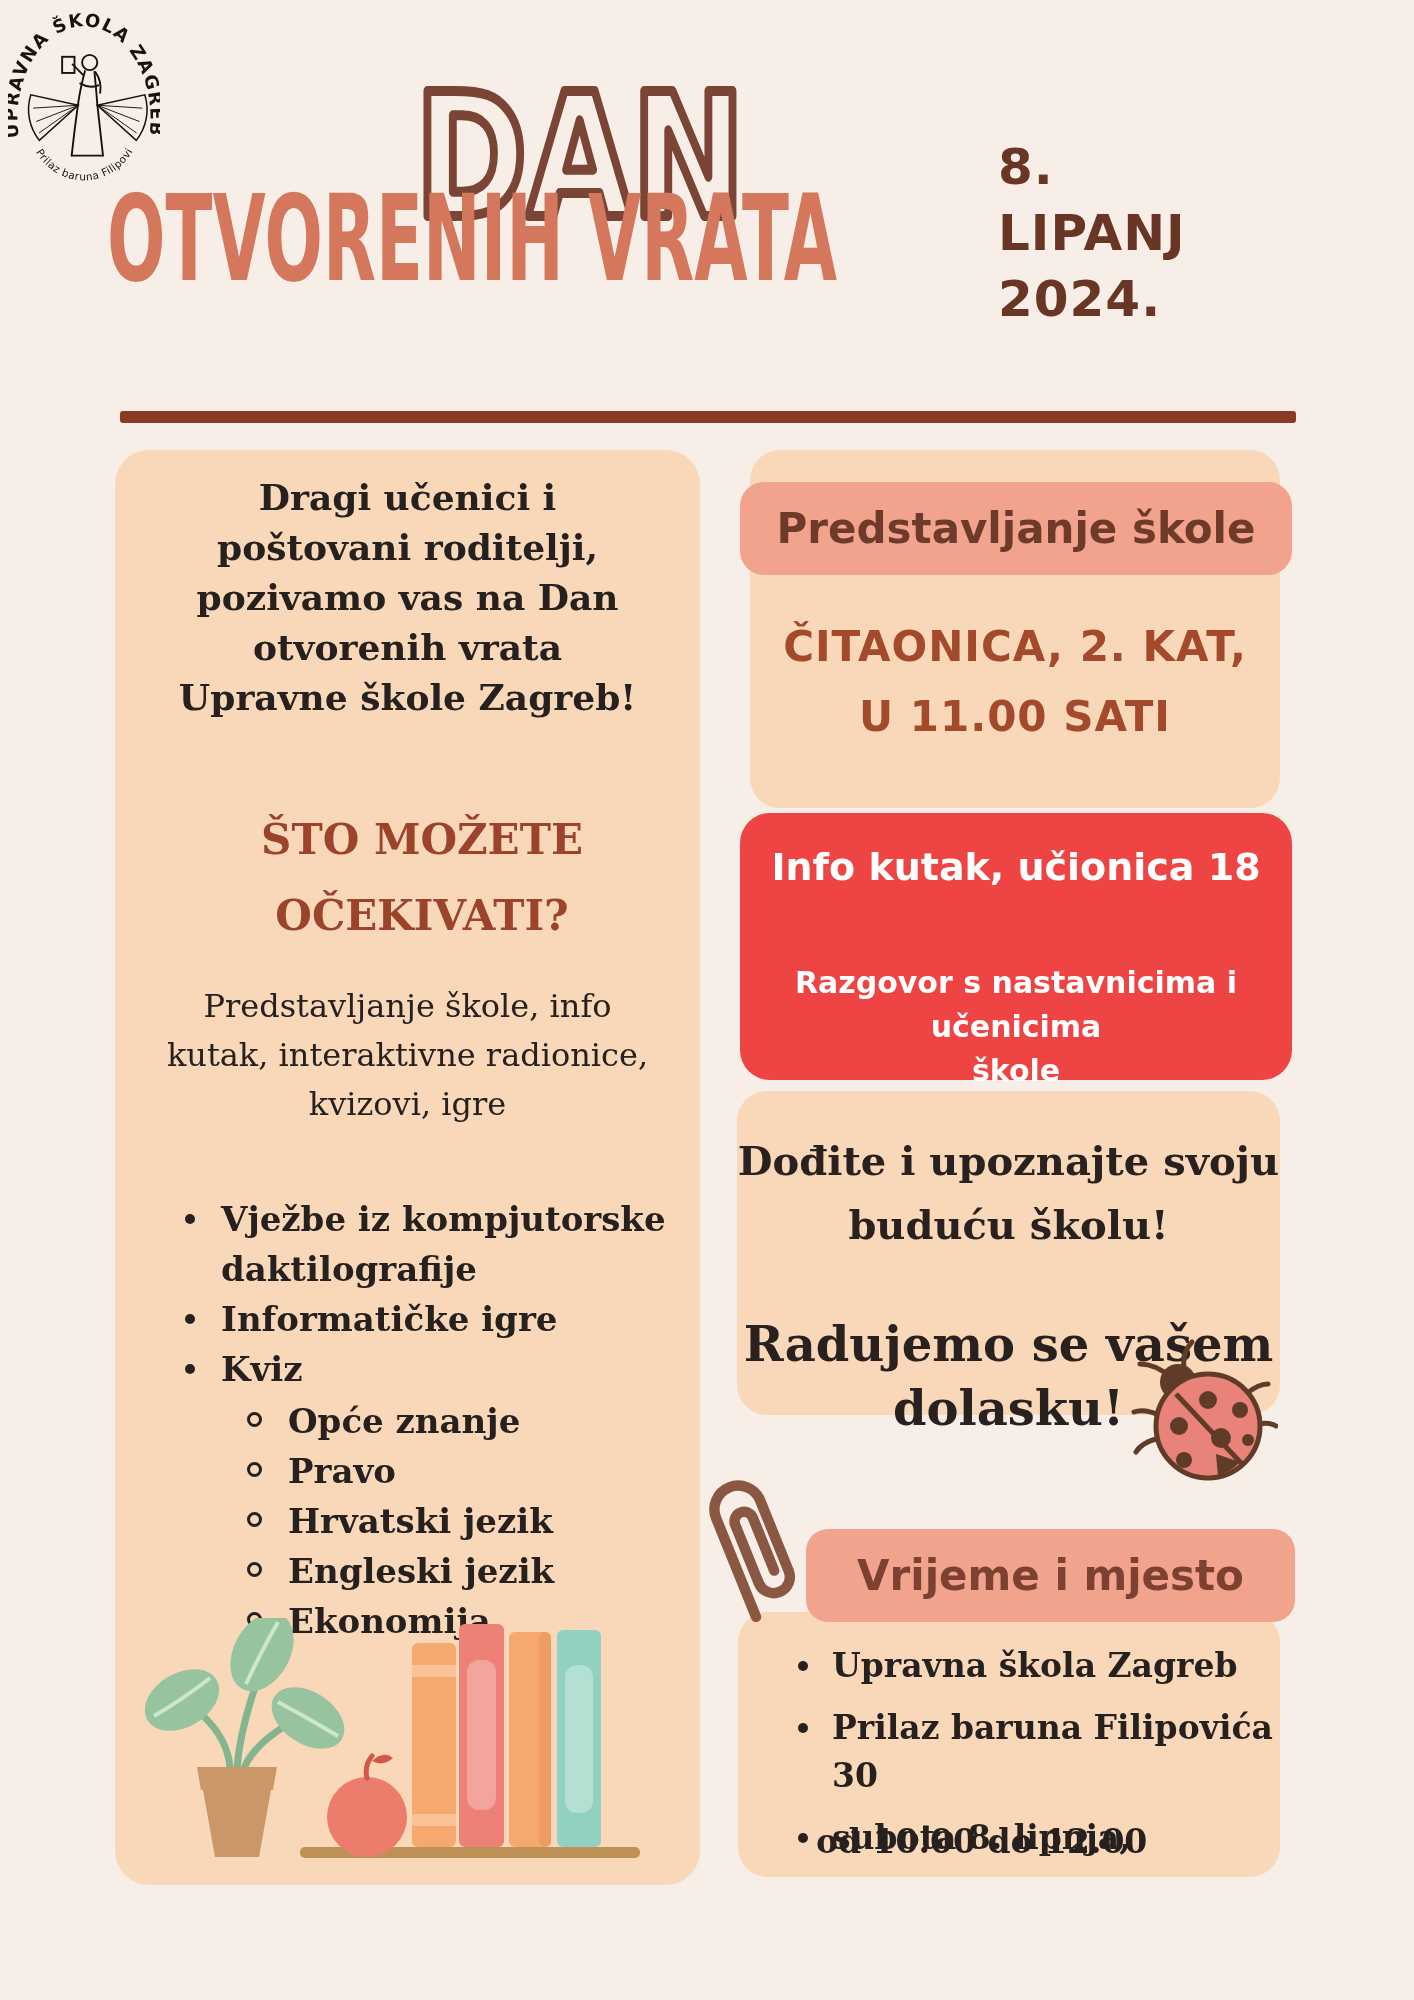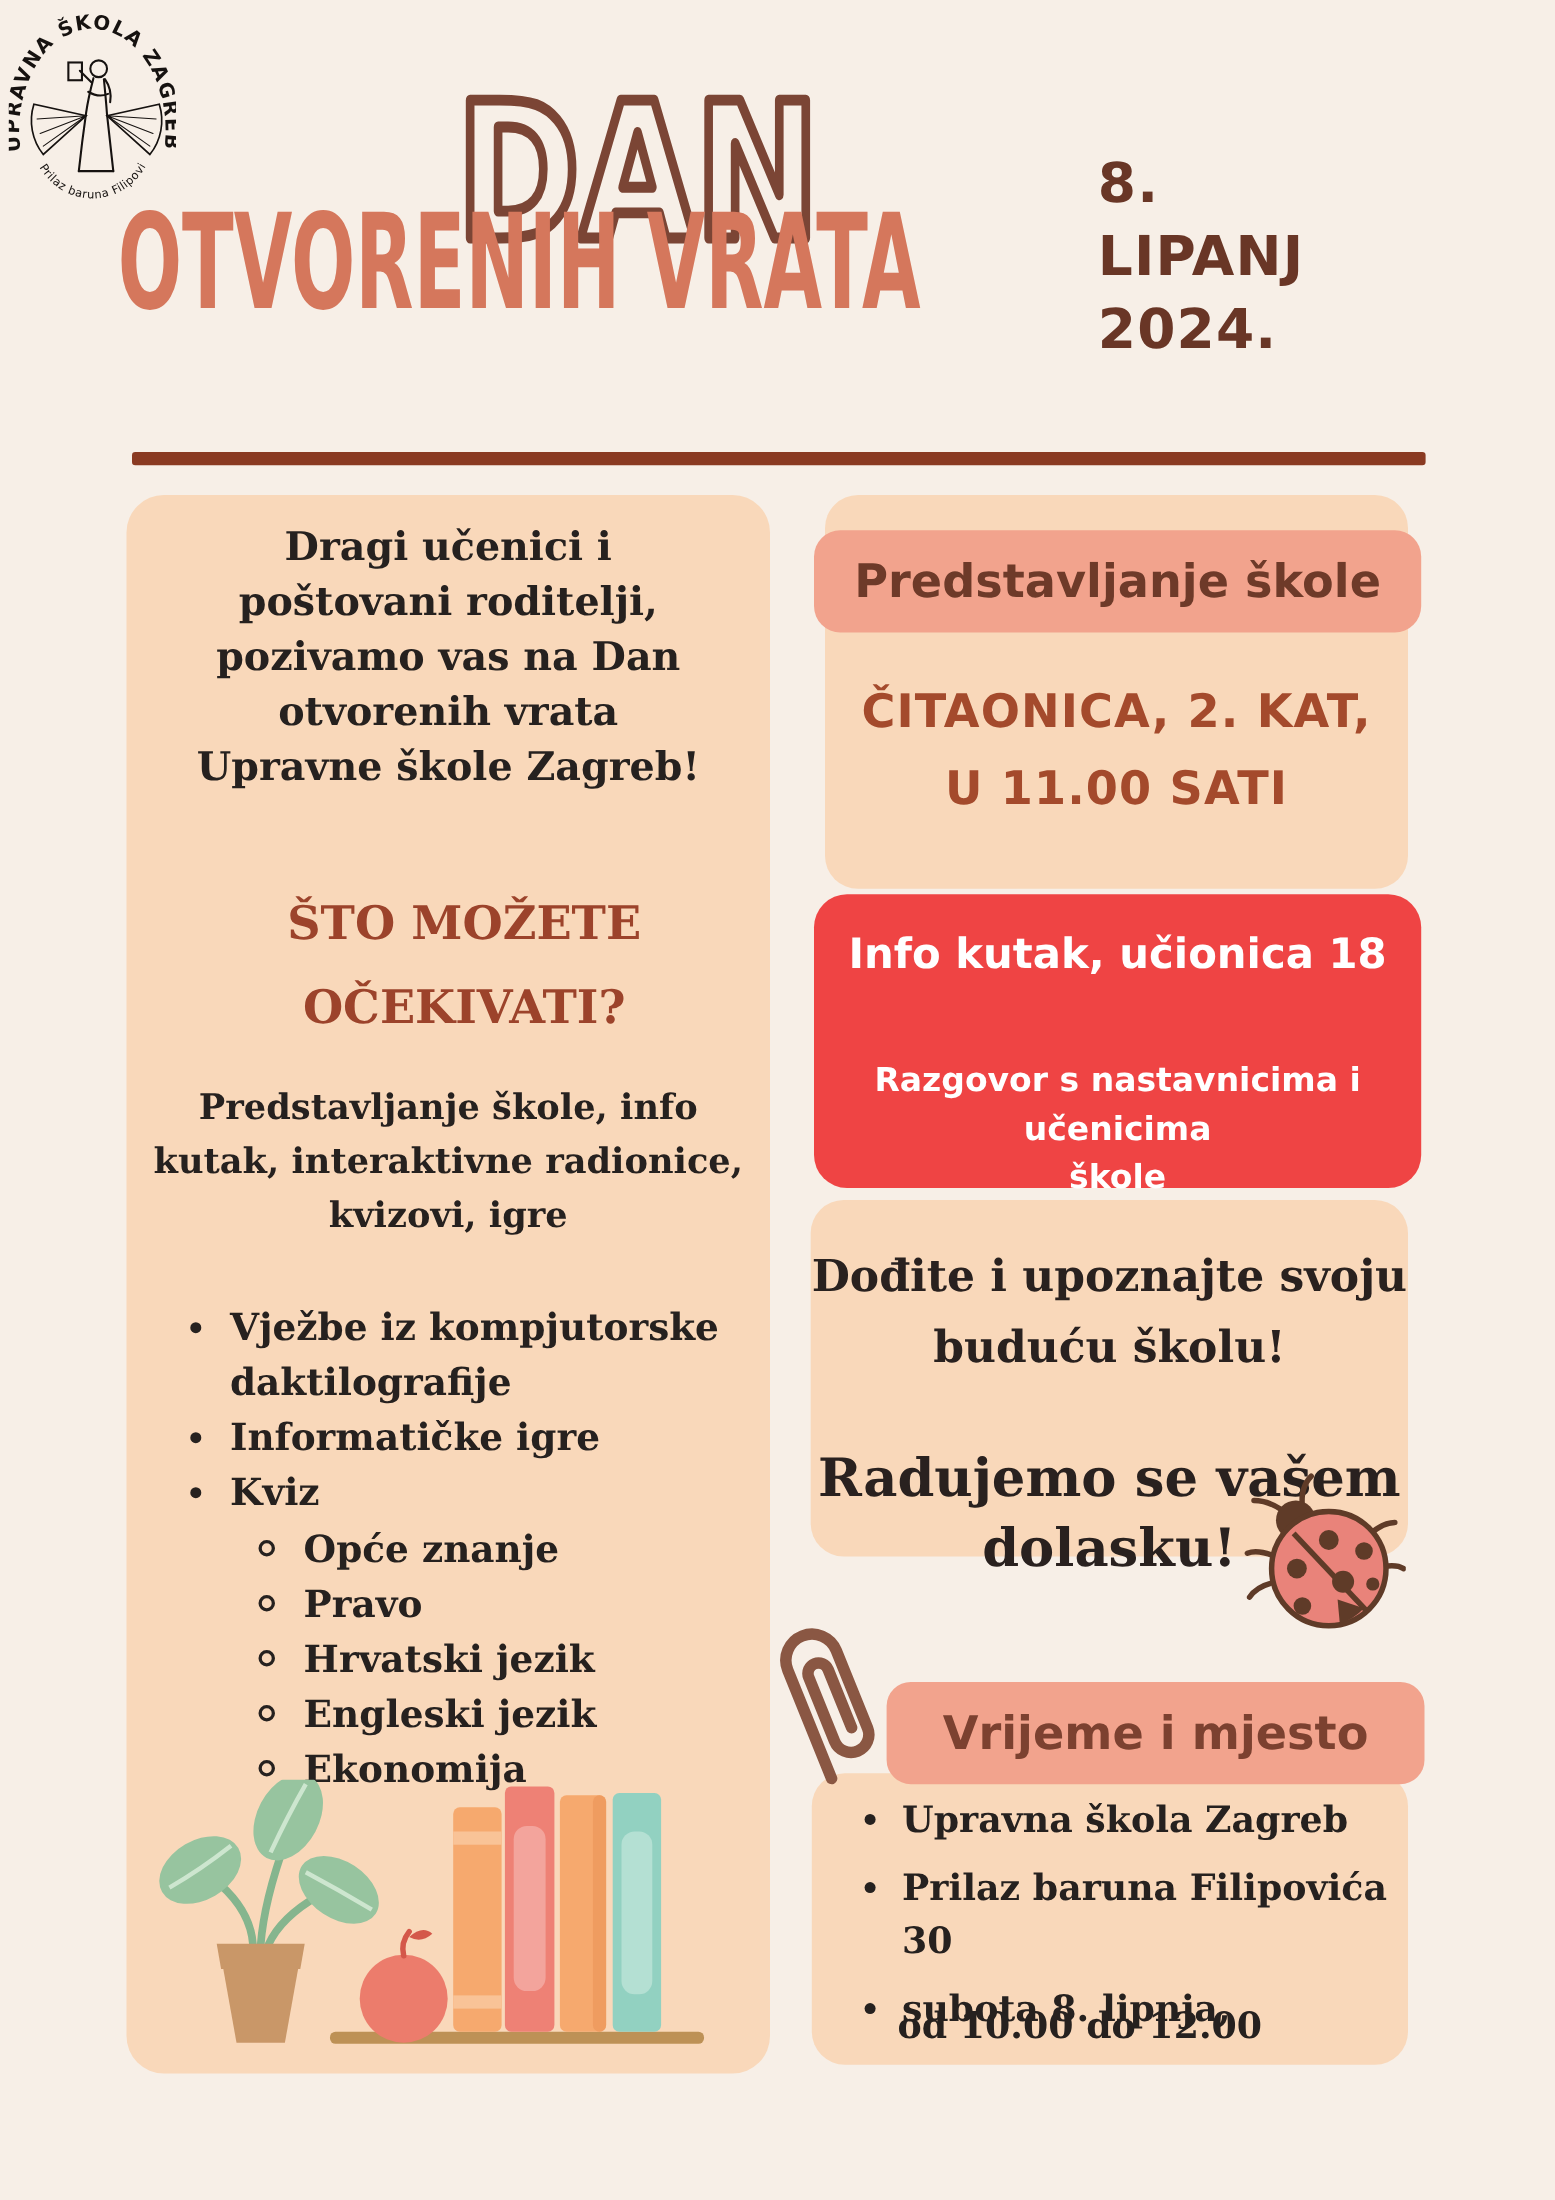--- a/index.html
+++ b/index.html
@@ -25,7 +25,7 @@
   #question{left:0;top:352px;width:614px;text-align:center;font-size:42px;line-height:76px;
             font-weight:700;color:#9c432b;}
   #summary{left:10px;top:532px;width:565px;text-align:center;font-size:32px;line-height:49px;
-           font-weight:700;color:#26211f;}
+           font-weight:400;color:#26211f;}
   ul.blist{list-style:none;margin:4px;padding:0;font-weight:700;color:#26211f;}
   #main-list{left:42px;top:728px;width:505px;font-size:34px;line-height:50px;}
   #main-list li{position:relative;padding-left:48px;}

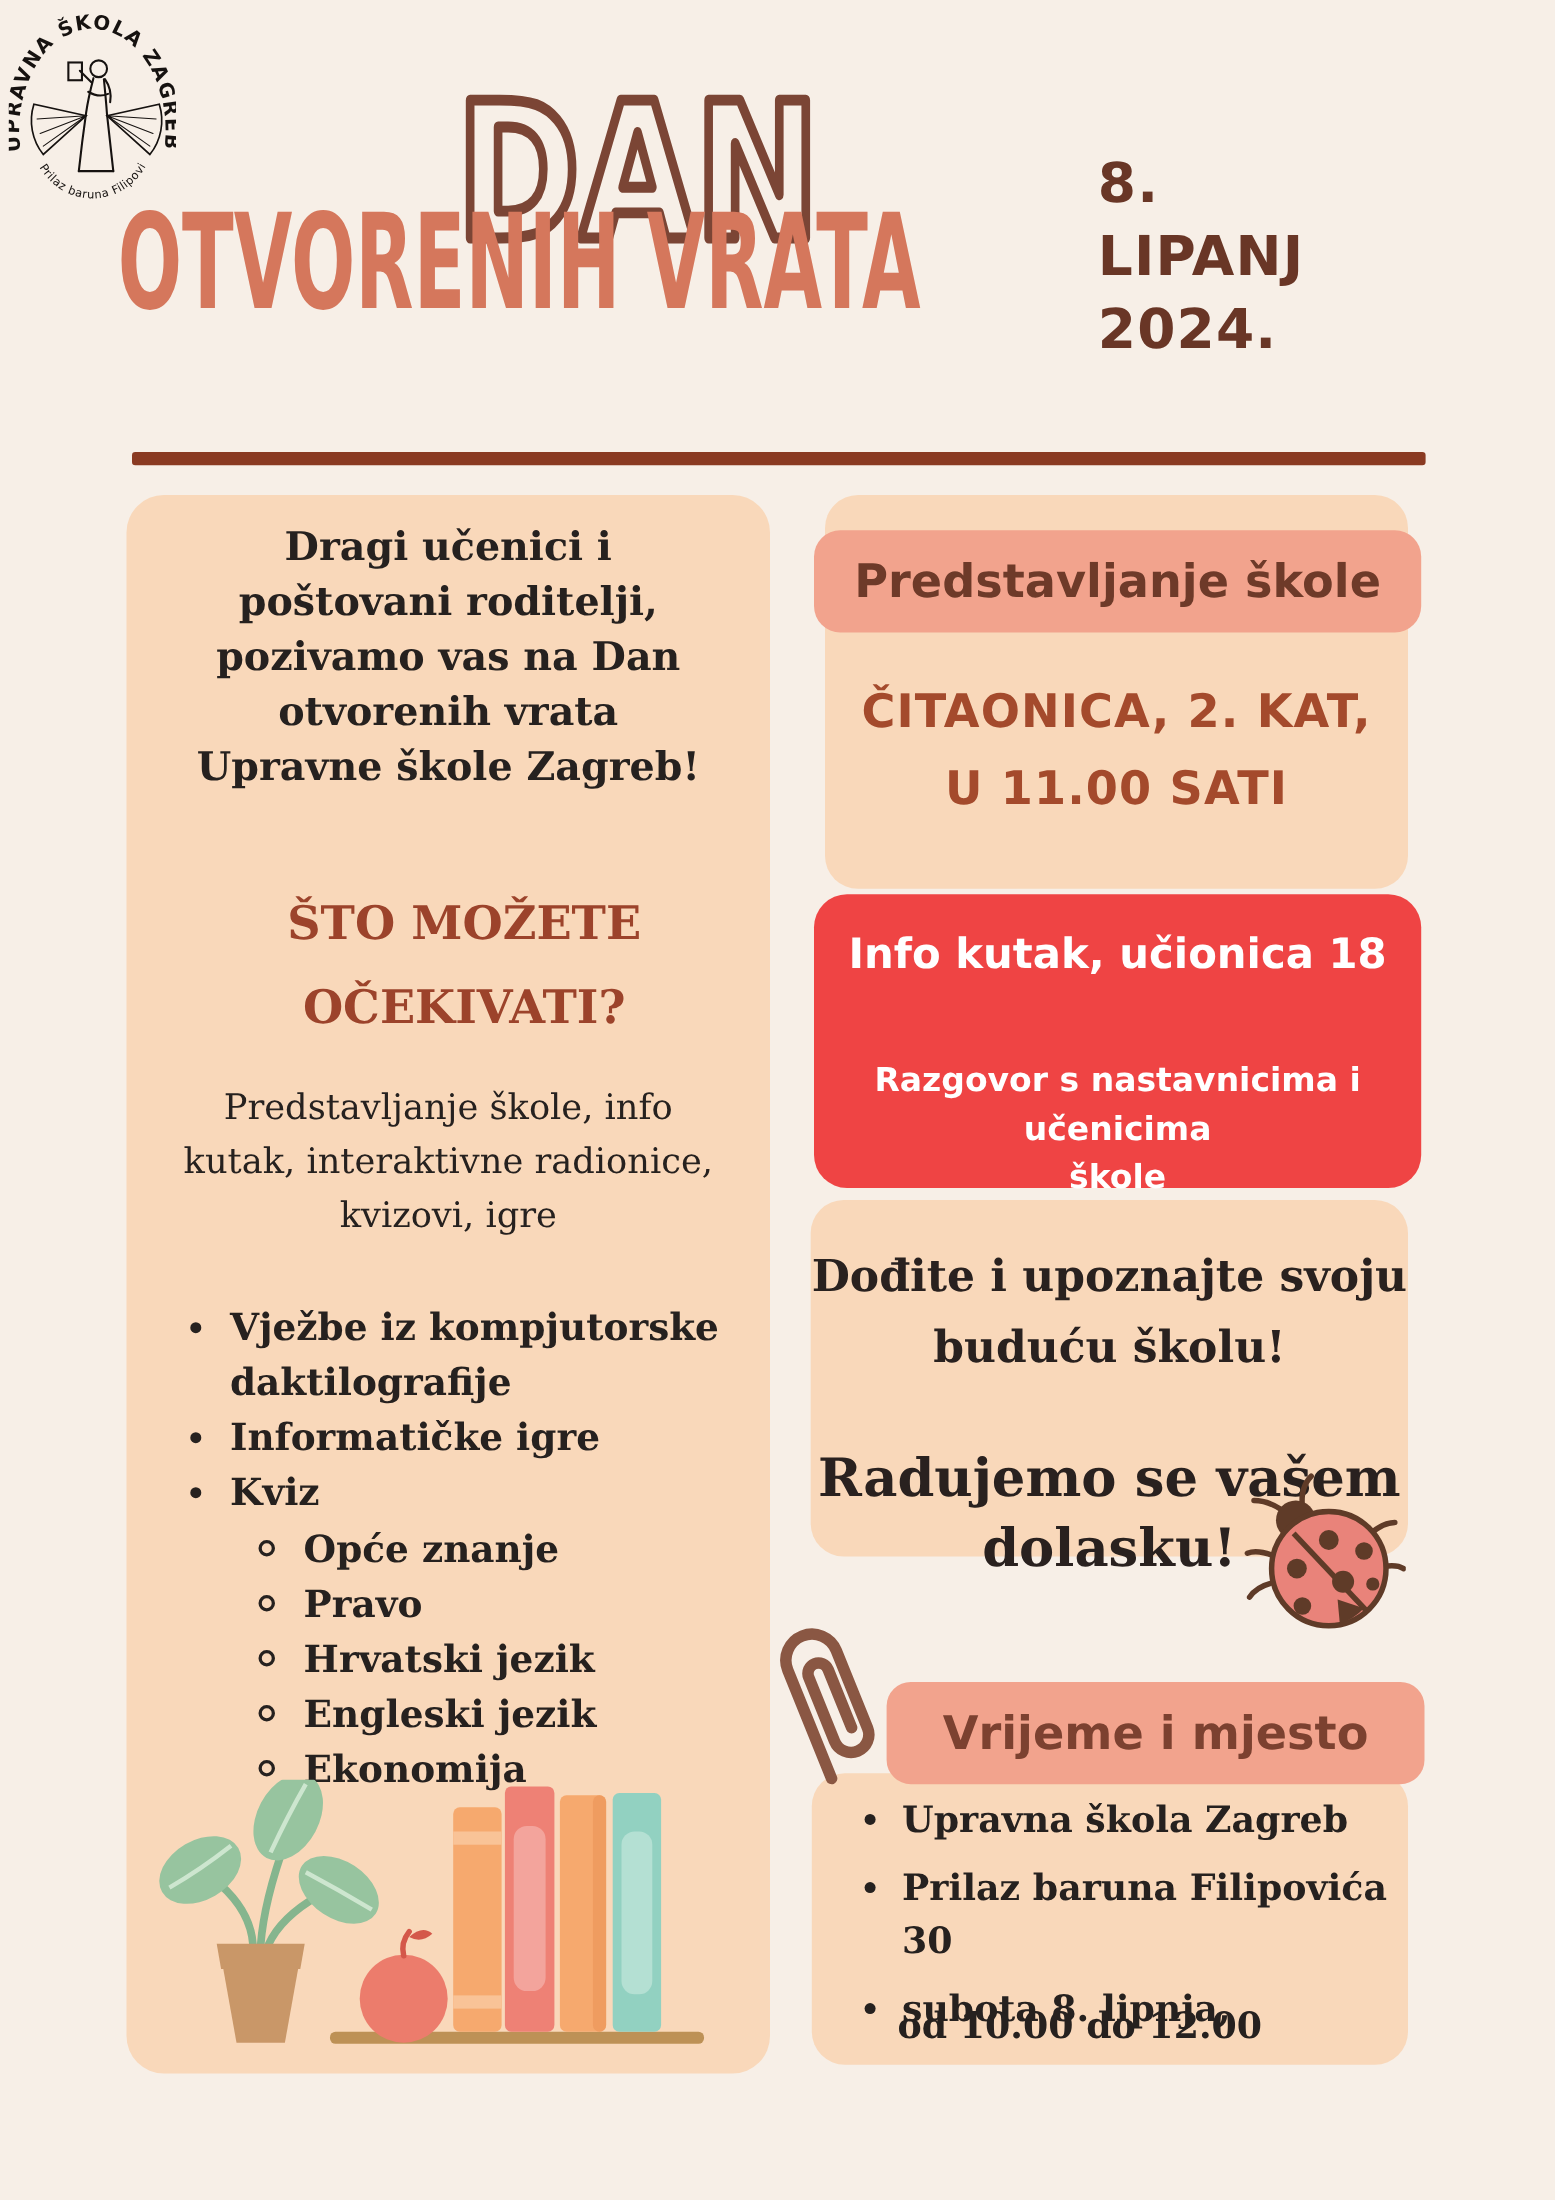--- a/index.html
+++ b/index.html
@@ -26,7 +26,7 @@
             font-weight:700;color:#9c432b;}
   #summary{left:10px;top:532px;width:565px;text-align:center;font-size:32px;line-height:49px;
            font-weight:400;color:#26211f;}
-  ul.blist{list-style:none;margin:4px;padding:0;font-weight:700;color:#26211f;}
+  ul.blist{list-style:none;margin:16px;padding:0;font-weight:700;color:#26211f;}
   #main-list{left:42px;top:728px;width:505px;font-size:34px;line-height:50px;}
   #main-list li{position:relative;padding-left:48px;}
   #main-list li::before{content:"";position:absolute;left:12px;top:20px;width:10px;height:10px;

